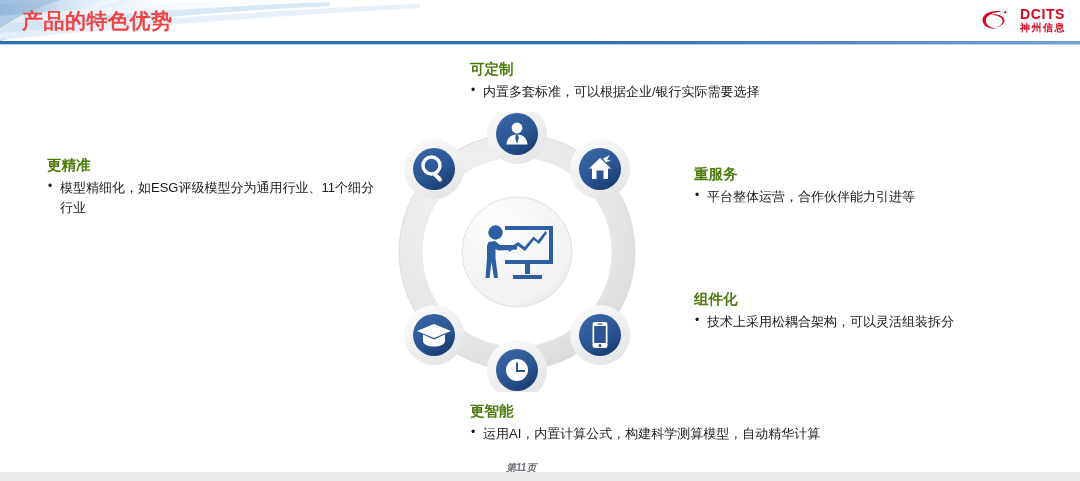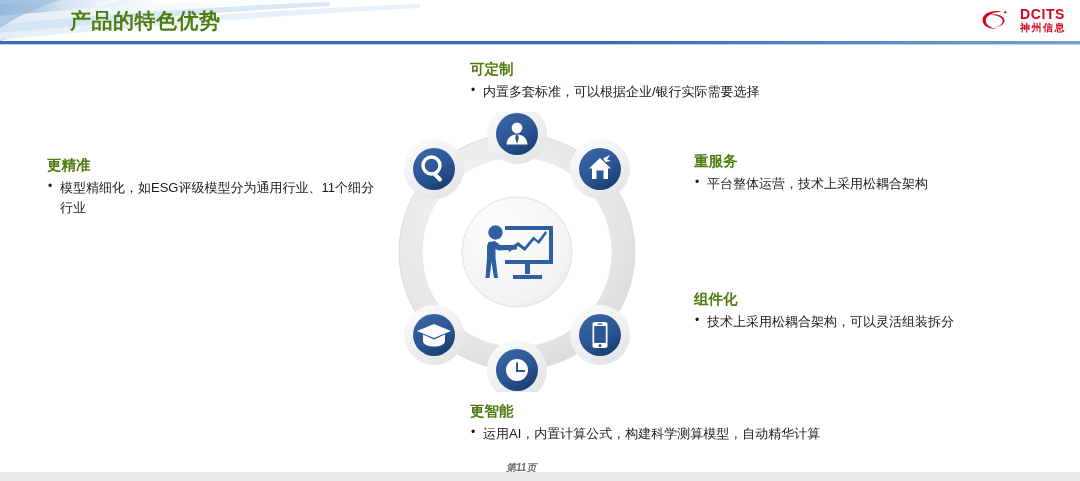--- a/index.html
+++ b/index.html
@@ -45,11 +45,10 @@
     left: 22px; top: 7px;
     font-size: 21px;
     font-weight: bold;
-    color: #4d7c0f;
+    color: #ef4444;
     letter-spacing: 0.5px;
     font-family: Liberation Serif, serif;
     white-space: nowrap;
-    margin-left: 48px;
   }
   .header-rule {
     position: absolute;

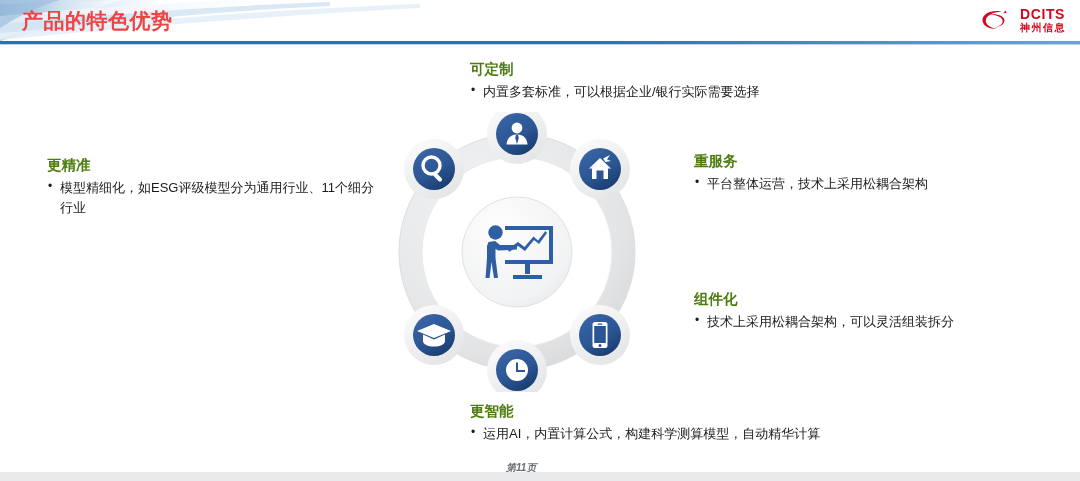--- a/index.html
+++ b/index.html
@@ -112,7 +112,7 @@
 
   .block-kedingzhi { left: 470px; top: 60px; width: 460px; }
   .block-gengjingzhun { left: 47px; top: 156px; width: 330px; }
-  .block-zhongfuwu { left: 694px; top: 152px; width: 340px; }
+  .block-zhongfuwu { left: 694px; top: 165px; width: 340px; }
   .block-kekuozhan { left: 47px; top: 292px; width: 330px; }
   .block-zujianhua { left: 694px; top: 290px; width: 340px; }
   .block-gengzhineng { left: 470px; top: 402px; width: 480px; }

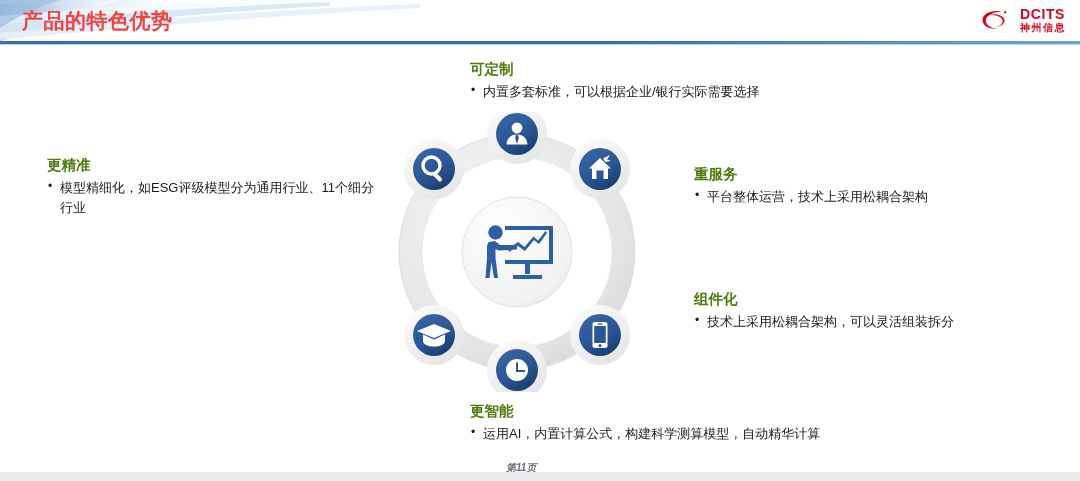--- a/index.html
+++ b/index.html
@@ -310,7 +310,7 @@
   <div class="block block-zhongfuwu">
     <h3 class="block-title">重服务</h3>
     <ul class="bullet-list">
-      <li class="bullet">平台整体运营，技术上采用松耦合架构</li>
+      <li class="bullet">平台整体运营，合作伙伴能力引进等</li>
     </ul>
   </div>
 

